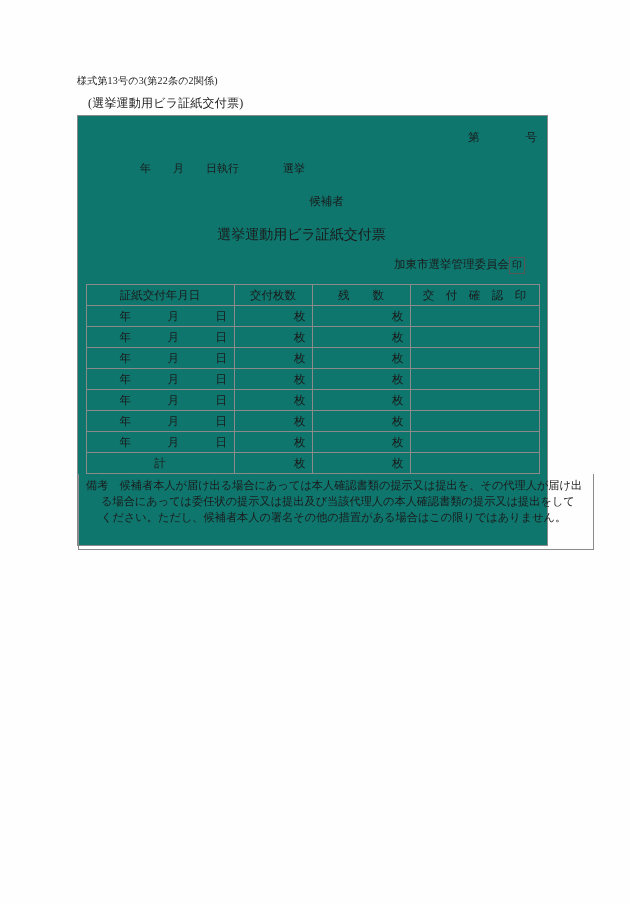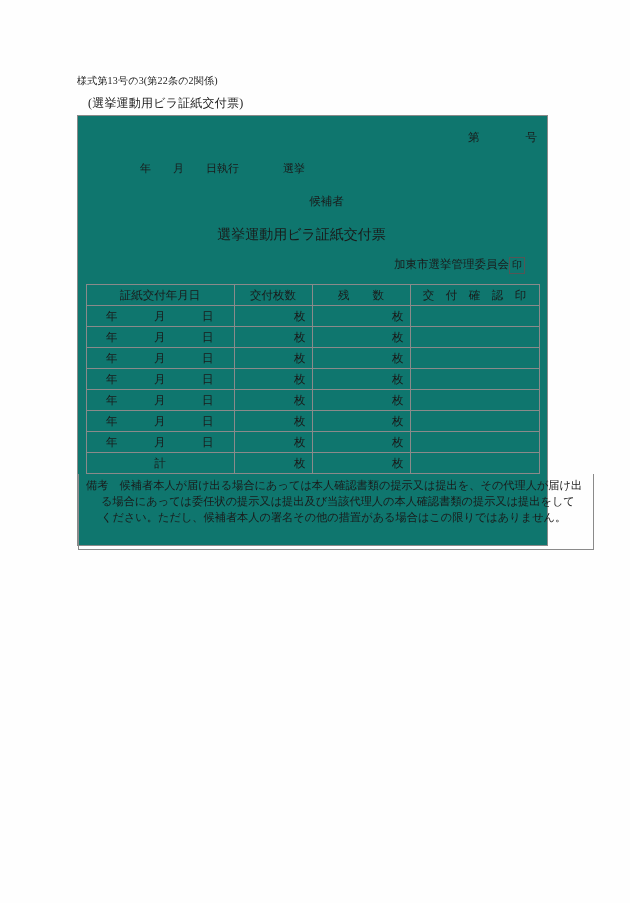--- a/index.html
+++ b/index.html
@@ -137,7 +137,7 @@
   col.c-seal   { width: 129px; }
 
   table.grid th { text-align: center; }
-  td.date-cell  { text-align: center; letter-spacing: 0.5px; }
+  td.date-cell  { text-align: right; letter-spacing: 0.5px; }
   td.total-cell { text-align: center; }
   td.unit-cell  { text-align: right; padding-right: 8px; }
   td.seal-cell  { }

